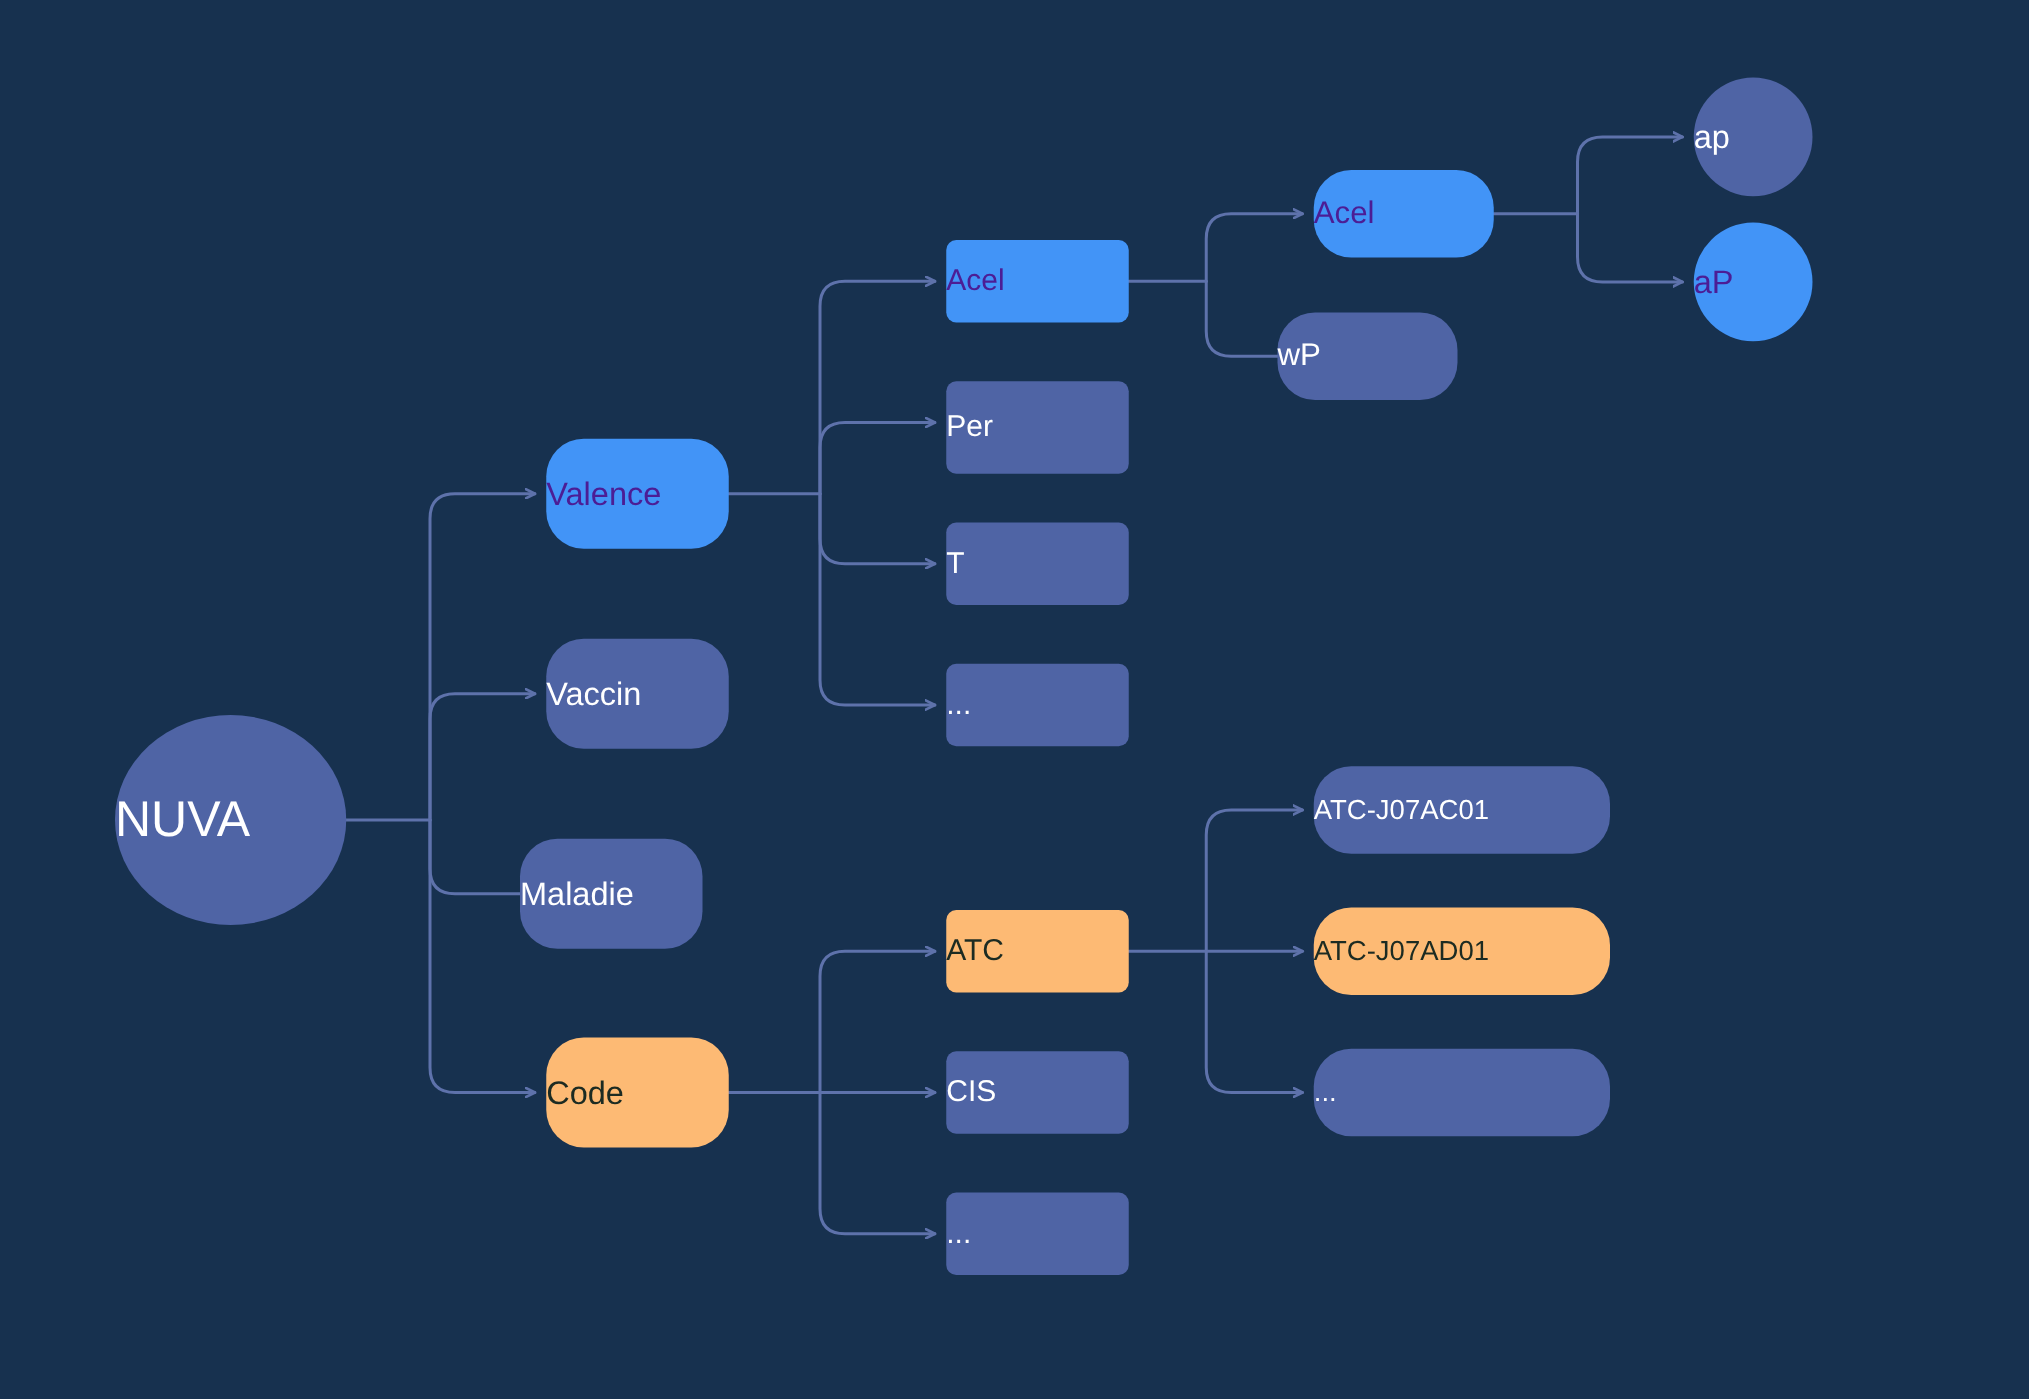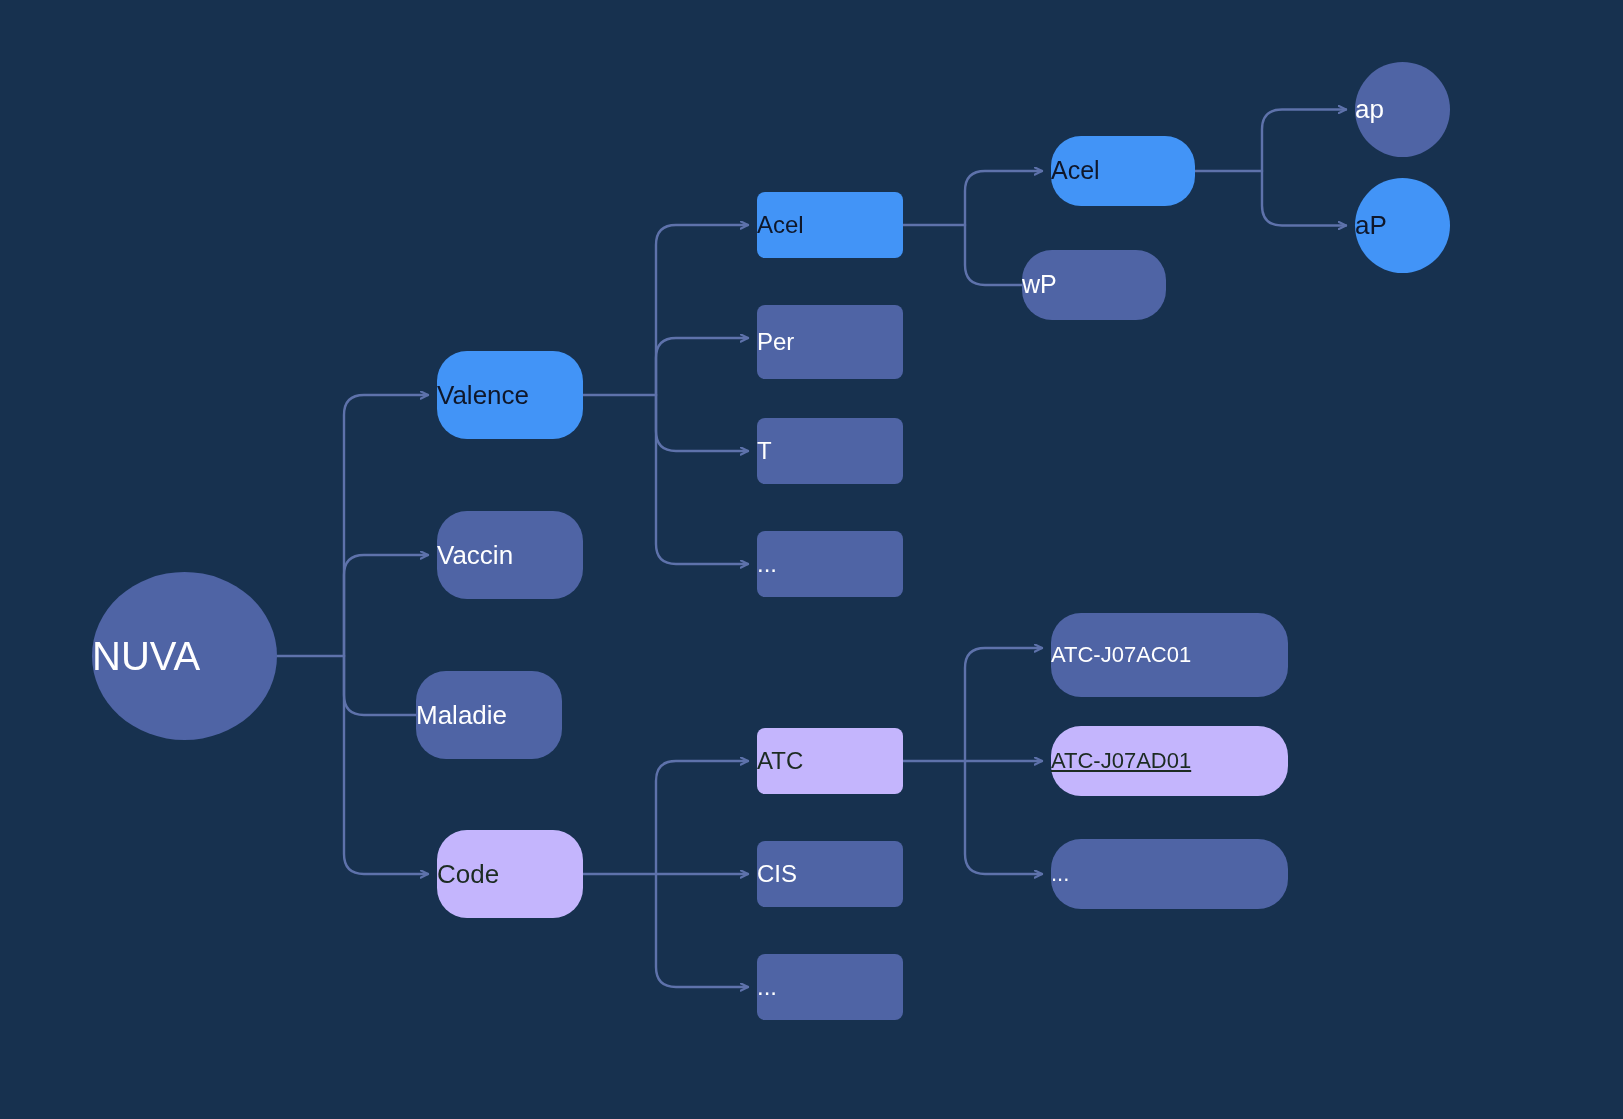--- a/index.html
+++ b/index.html
@@ -35,7 +35,7 @@
   }
   
   .fill-slate  { background: #4f64a5; color: #ffffff; }
-  .fill-blue   { background: #4294f7; color: #0f172a; }
+  .fill-blue   { background: #4294f7; color: #4c1d95; }
   .fill-green  { background: #c4b5fd; color: #1c2b22; }
   
   .shape-circle { border-radius: 50%; }

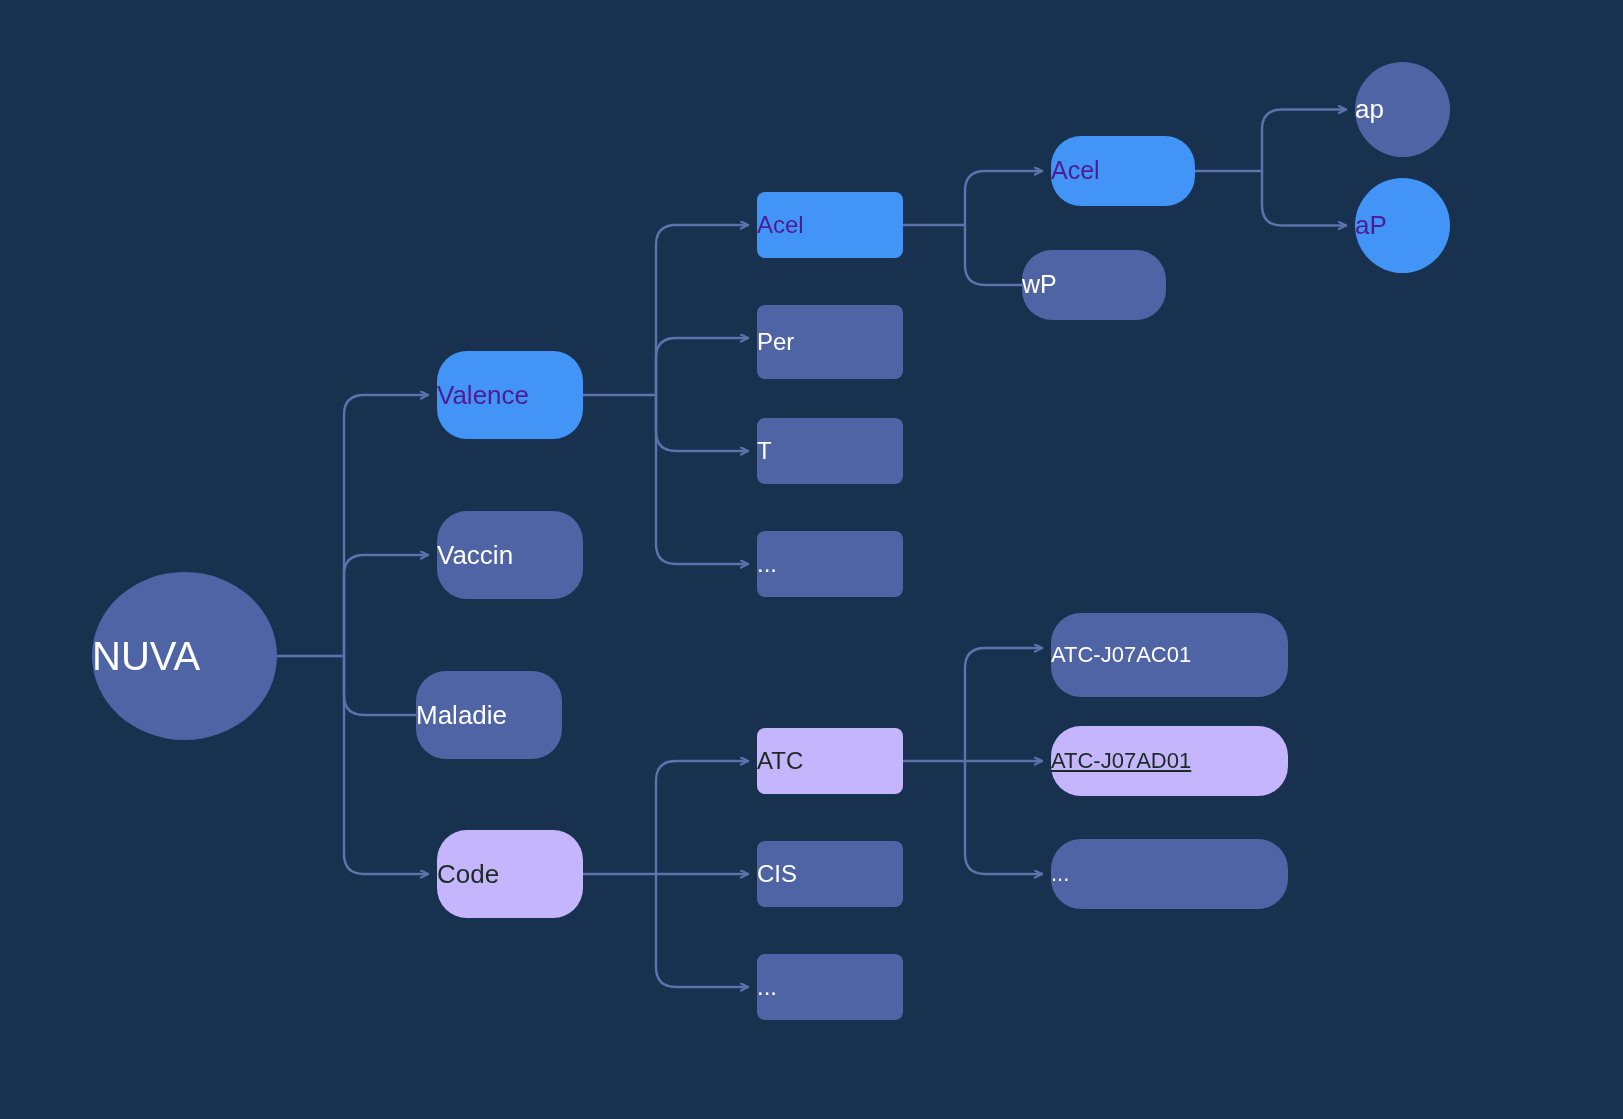--- a/index.html
+++ b/index.html
@@ -122,7 +122,7 @@
       <div class="node shape-pill fill-slate" style="left: 1022px; top: 250px; width: 144px; height: 70px; font-size: 25px;">
         <span>wP</span>
       </div>
-      <div class="node shape-pill fill-slate" style="left: 1051px; top: 613px; width: 237px; height: 84px; font-size: 22px;">
+      <div class="node shape-pill fill-slate" style="left: 1051px; top: 613px; width: 237px; height: 70px; font-size: 22px;">
         <span>ATC-J07AC01</span>
       </div>
       <div class="node shape-pill fill-green" style="left: 1051px; top: 726px; width: 237px; height: 70px; font-size: 22px; text-decoration: underline;">

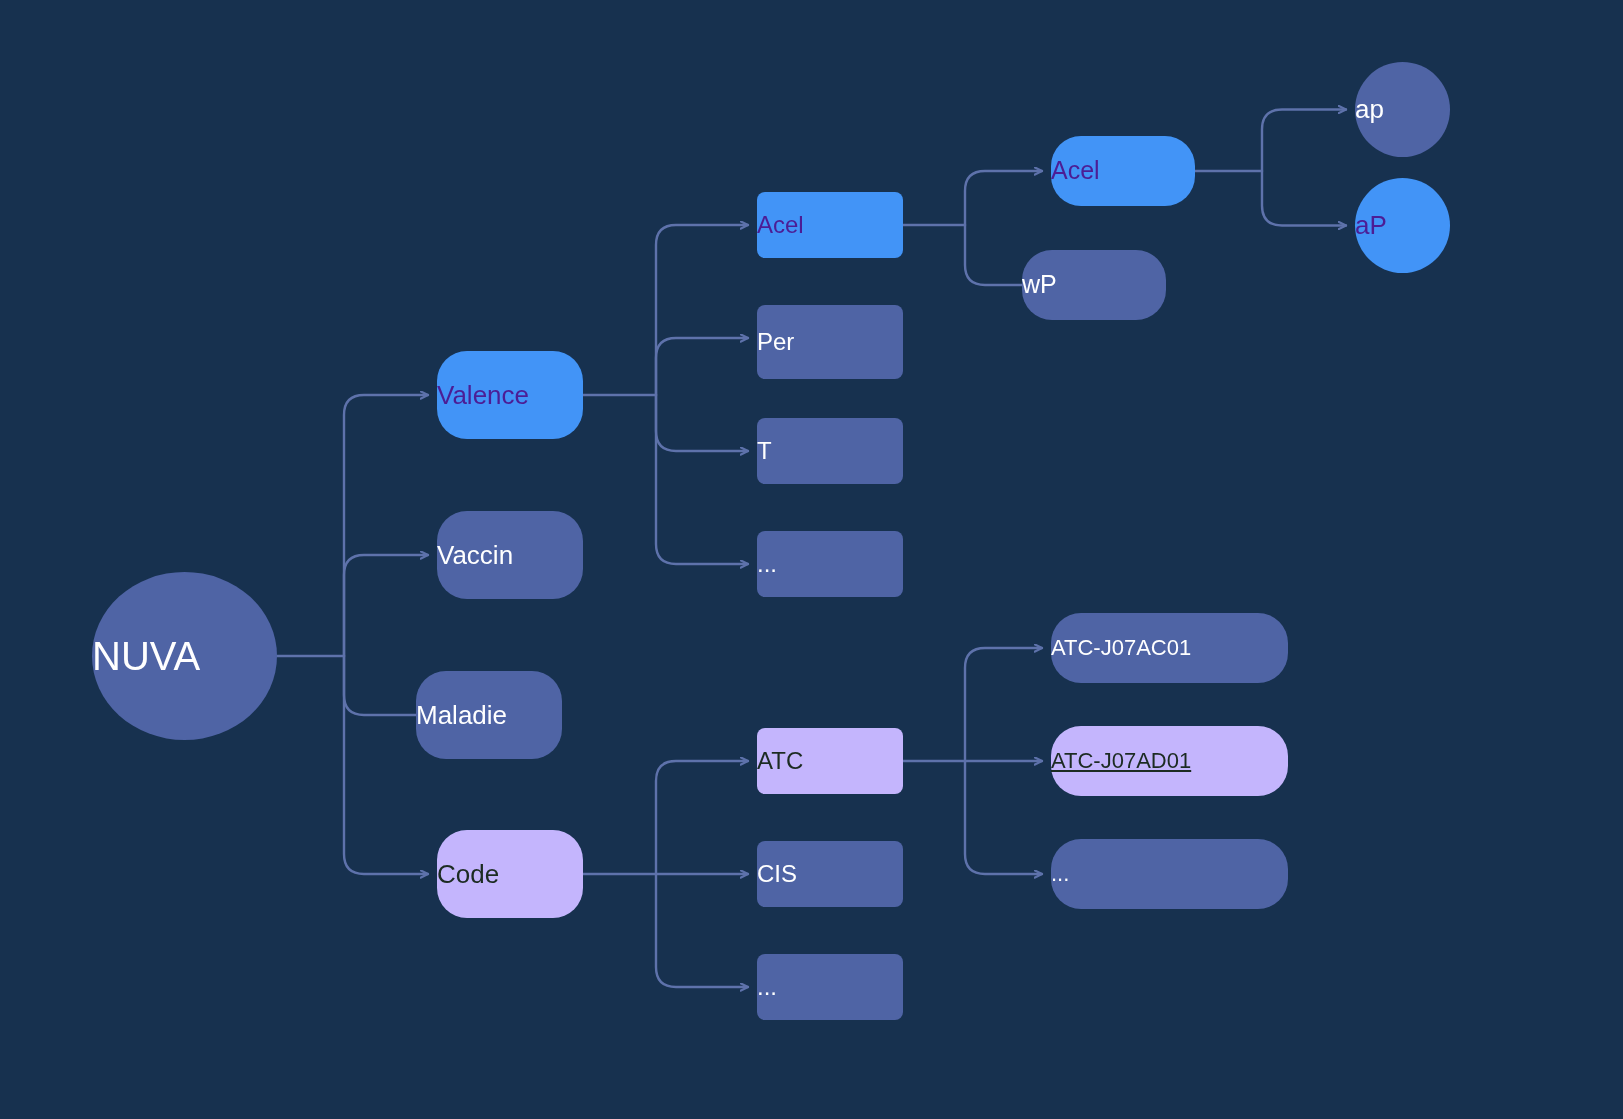--- a/index.html
+++ b/index.html
@@ -36,7 +36,7 @@
   
   .fill-slate  { background: #4f64a5; color: #ffffff; }
   .fill-blue   { background: #4294f7; color: #4c1d95; }
-  .fill-green  { background: #c4b5fd; color: #1c2b22; }
+  .fill-green  { background: #fdba74; color: #1c2b22; }
   
   .shape-circle { border-radius: 50%; }
   .shape-pill   { border-radius: 30px; }

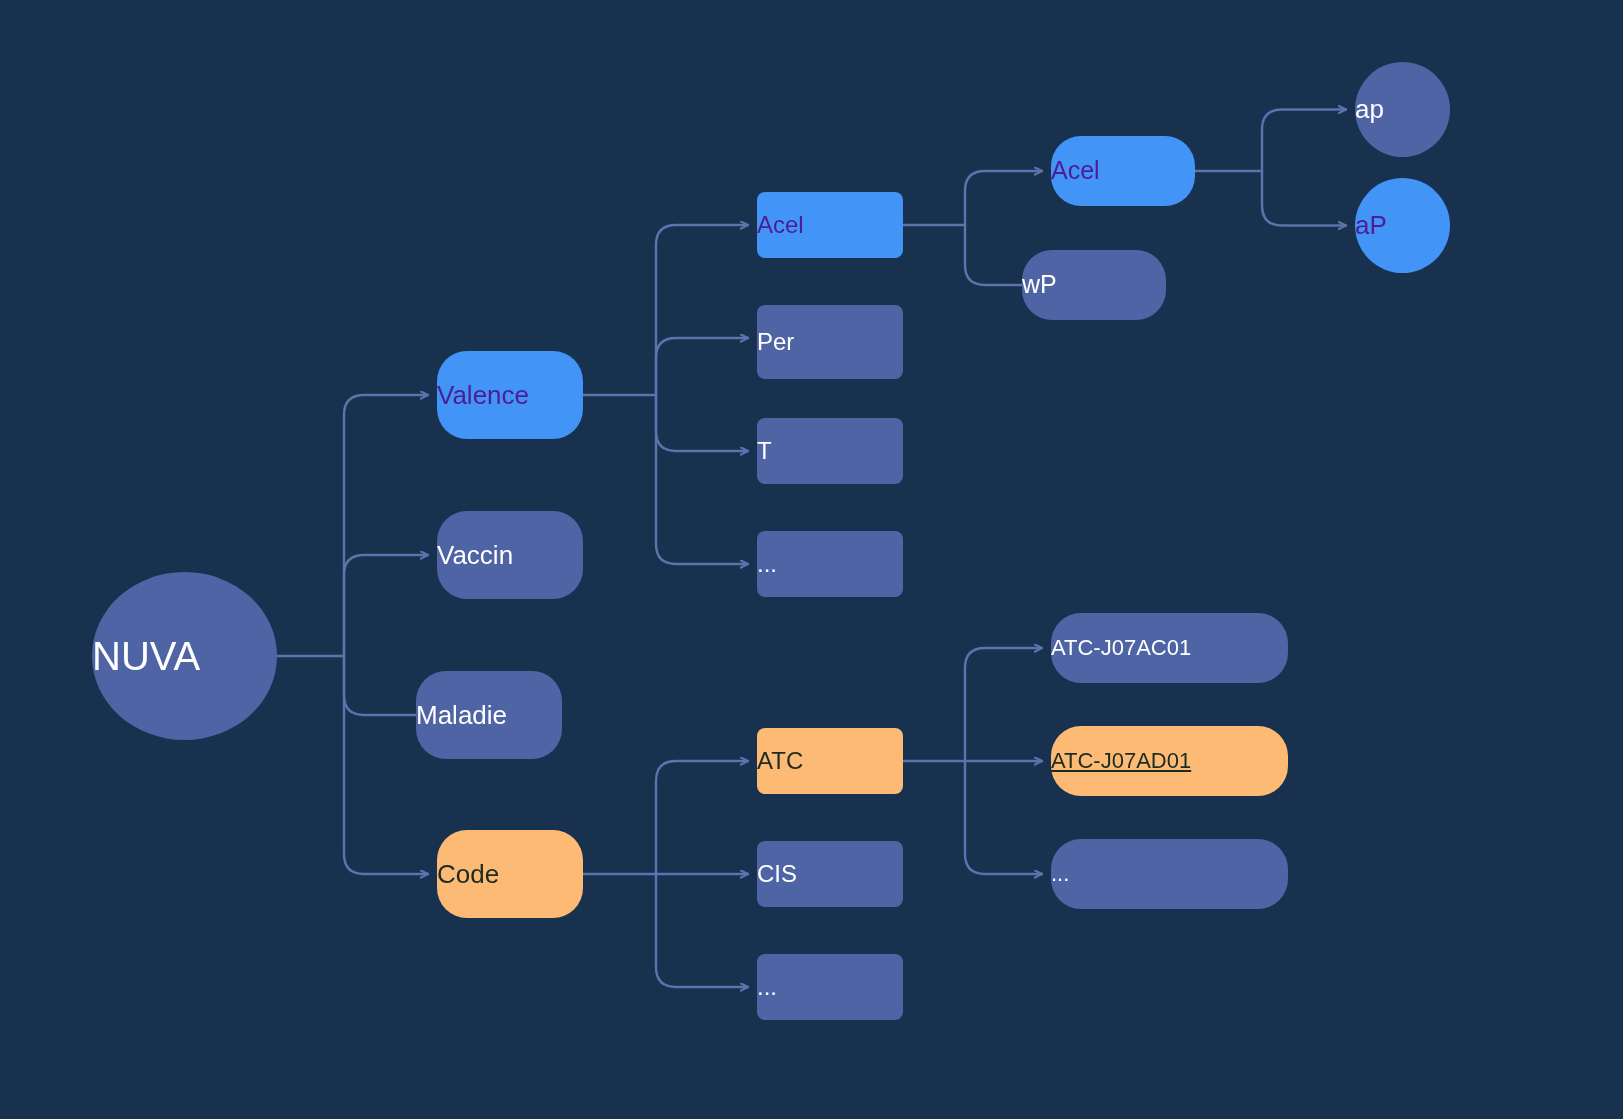--- a/index.html
+++ b/index.html
@@ -125,7 +125,7 @@
       <div class="node shape-pill fill-slate" style="left: 1051px; top: 613px; width: 237px; height: 70px; font-size: 22px;">
         <span>ATC-J07AC01</span>
       </div>
-      <div class="node shape-pill fill-green" style="left: 1051px; top: 726px; width: 237px; height: 70px; font-size: 22px; text-decoration: underline;">
+      <div class="node shape-pill fill-green" style="left: 1051px; top: 726px; width: 237px; height: 70px; font-size: 22px;">
         <span>ATC-J07AD01</span>
       </div>
       <div class="node shape-pill fill-slate" style="left: 1051px; top: 839px; width: 237px; height: 70px; font-size: 22px;">

